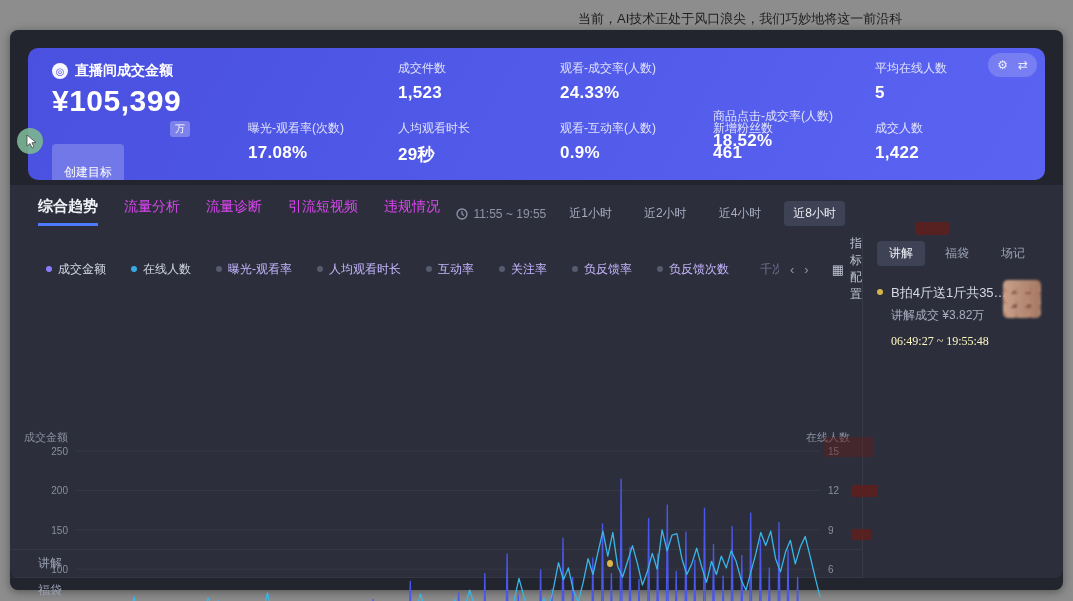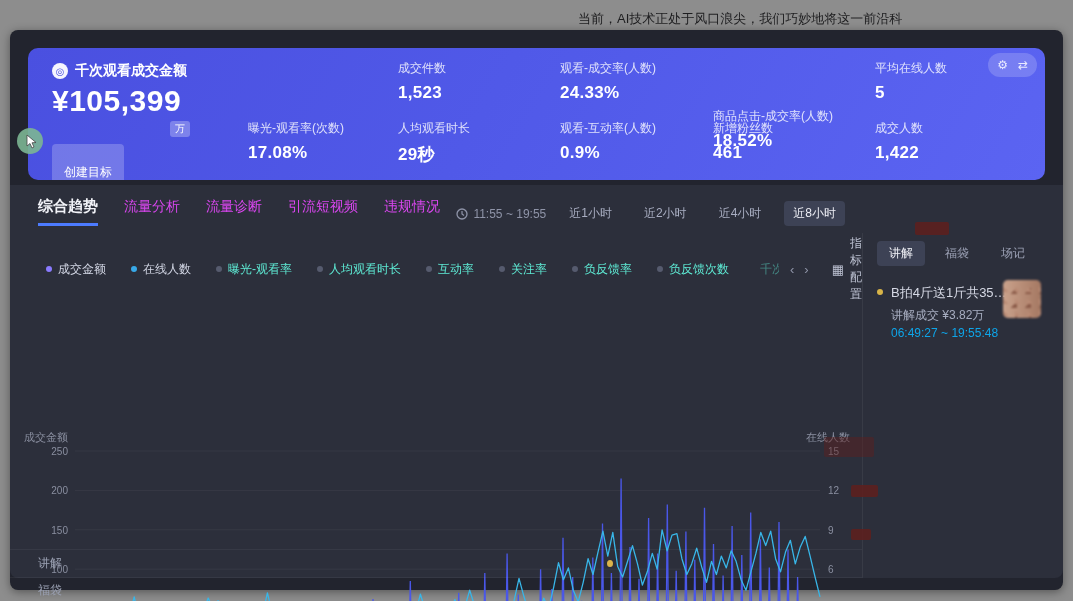--- a/index.html
+++ b/index.html
@@ -122,7 +122,7 @@
     <div class="banner-primary">
       <div class="head">
         <span class="target-icon">◎</span>
-        <span>千次观看成交金额</span>
+        <span>直播间成交金额</span>
       </div>
       <div class="big">¥105,399</div>
       <span class="unit-badge">万</span><br>

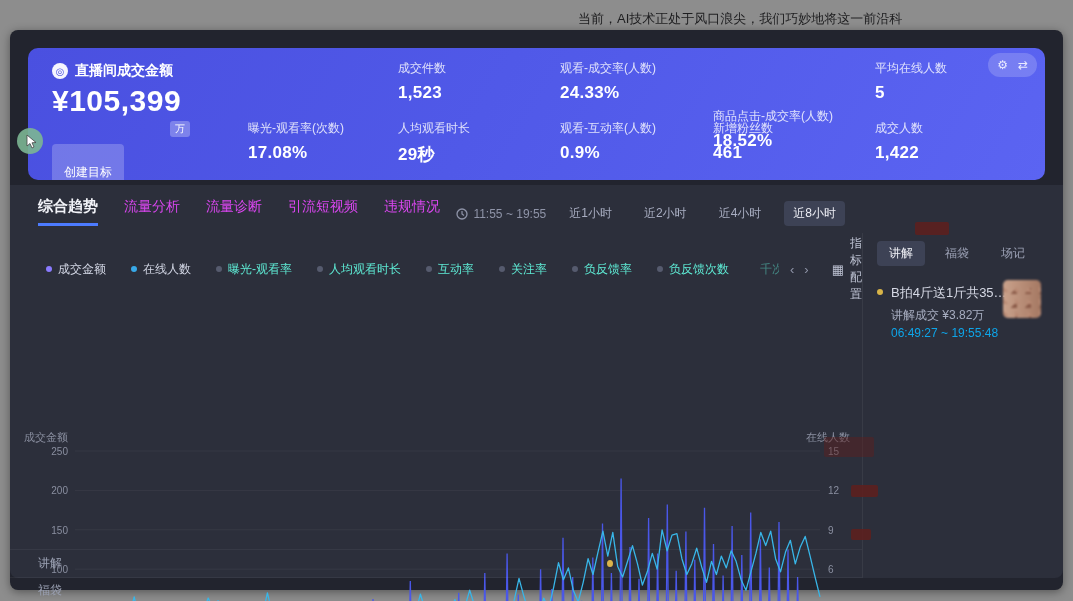--- a/index.html
+++ b/index.html
@@ -59,7 +59,7 @@
   .legend-chip { display:flex; align-items:center; gap:6px; font-size:12px; cursor:pointer; padding:3px 8px; white-space:nowrap; }
   .legend-chip .dot { width:6px; height:6px; border-radius:50%; }
   .legend-chip.on { color:#d2d6e4; }
-  .legend-chip.off { color:#5eead4; }
+  .legend-chip.off { color:#c4b5fd; }
   .legend-chip.fade { opacity:.45; max-width:64px; overflow:hidden; }
   .pager { display:flex; gap:10px; color:#8f94a8; font-size:13px; margin-left:2px; }
   .pager span { cursor:pointer; }

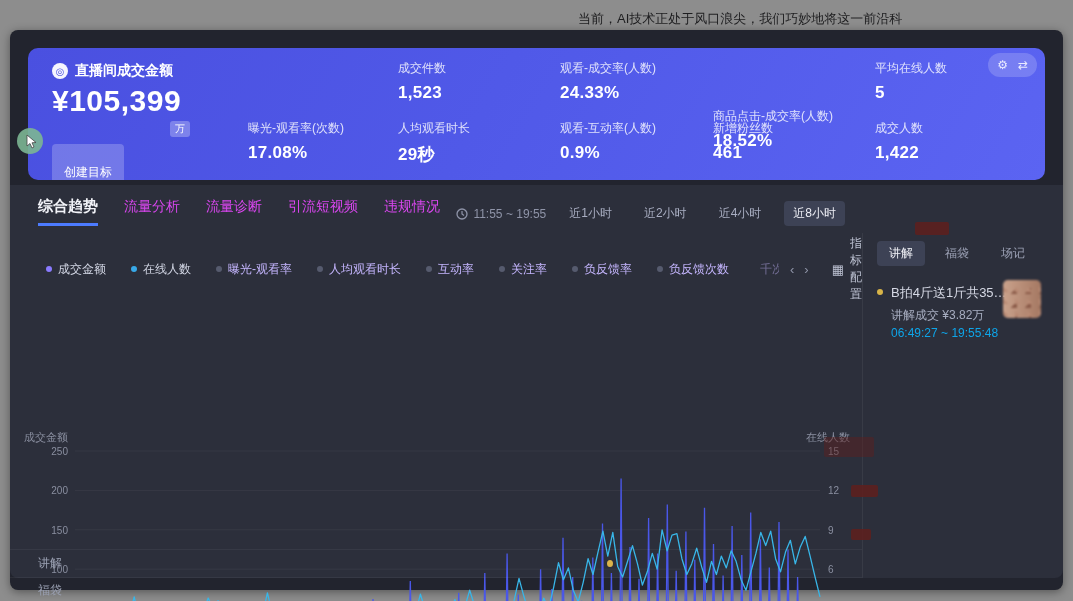--- a/index.html
+++ b/index.html
@@ -79,7 +79,7 @@
   .panel-item .y-dot { position:absolute; left:0; top:5px; width:6px; height:6px; border-radius:50%; background:#d8b448; }
   .panel-item .p-title { font-size:13px; color:#d6d9e5; width:118px; white-space:nowrap; overflow:hidden; text-overflow:ellipsis; }
   .panel-item .p-sub { font-size:12px; color:#a7adc0; margin-top:5px; }
-  .panel-item .p-time { font-size:12px; color:#0ea5e9; margin-top:2px; }
+  .panel-item .p-time { font-size:12px; color:#fef9c3; margin-top:10px;font-family:Liberation Serif, serif; }
   .thumb {
     position:absolute; right:22px; top:-4px; width:38px; height:38px; border-radius:5px;
     background:

